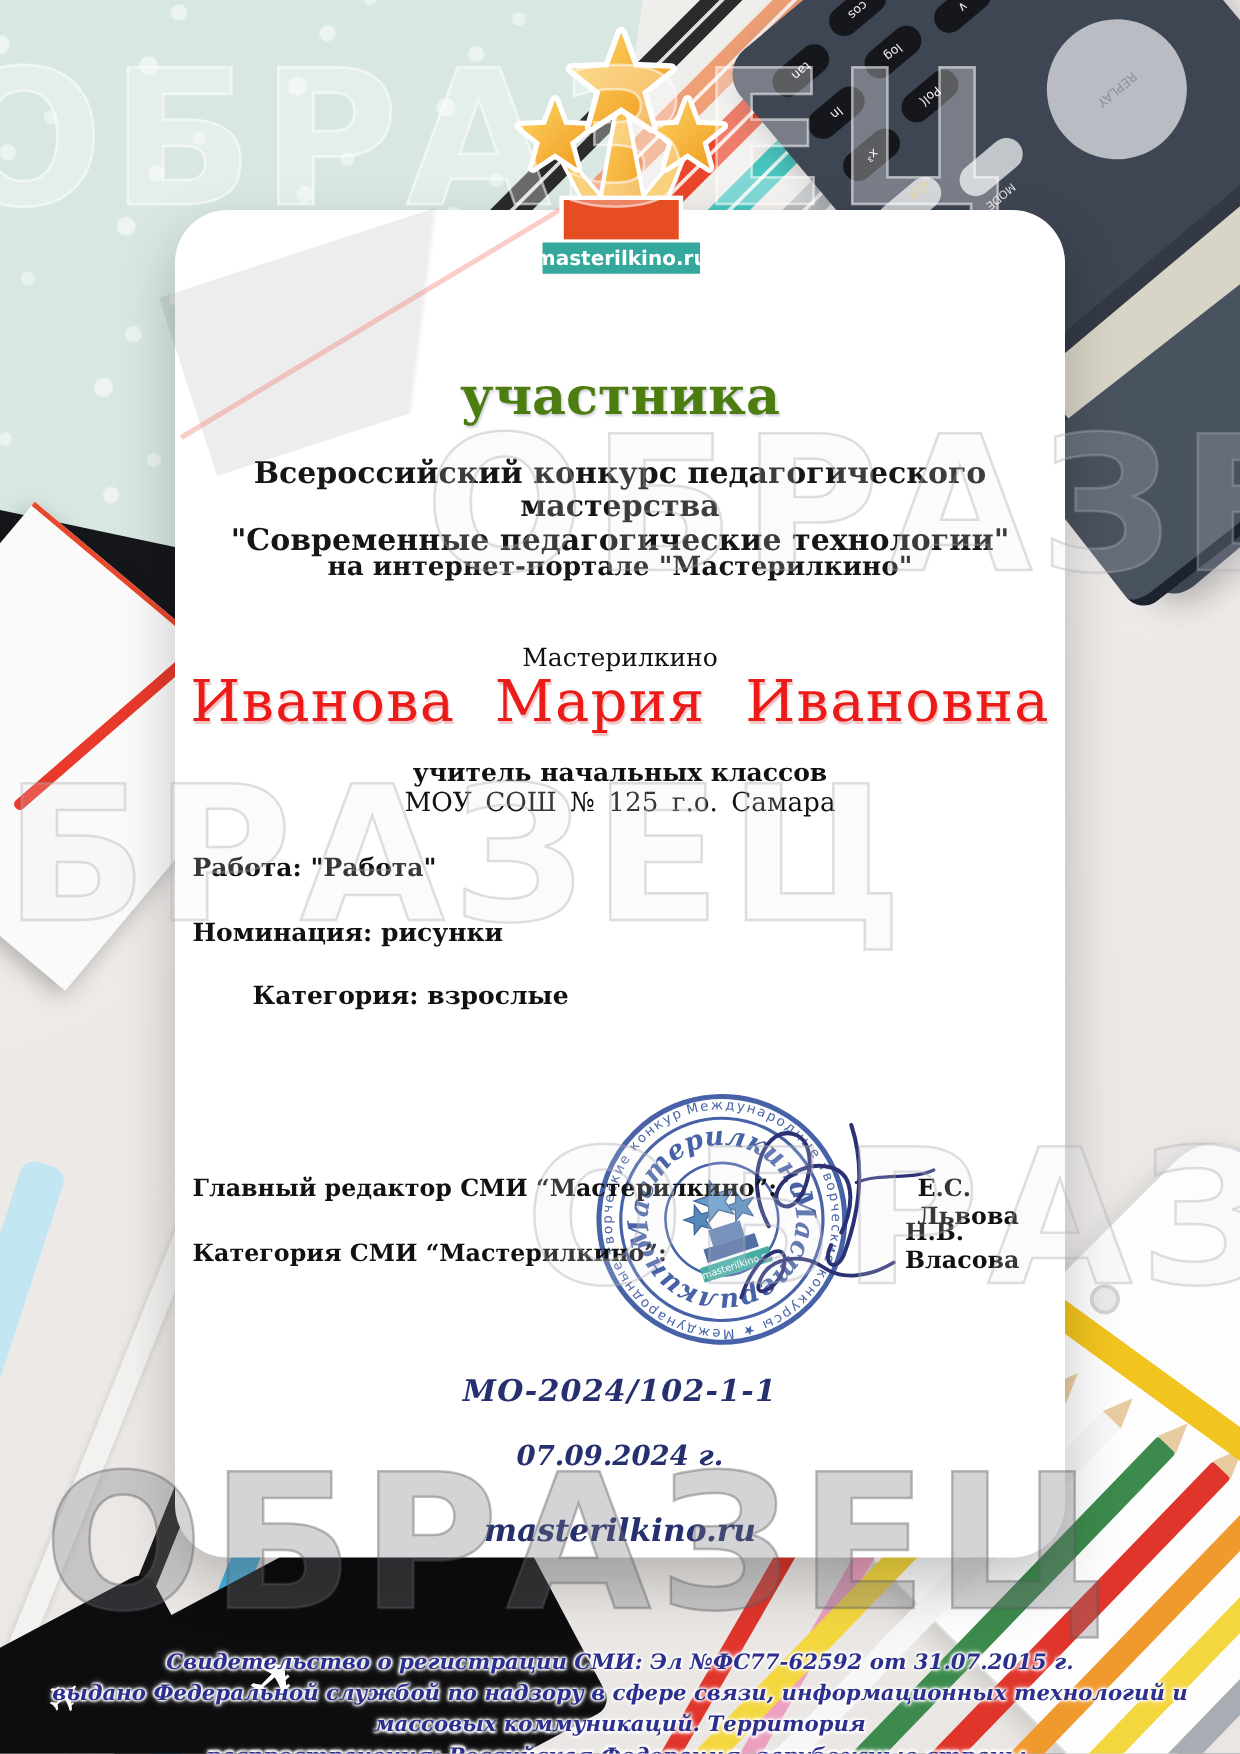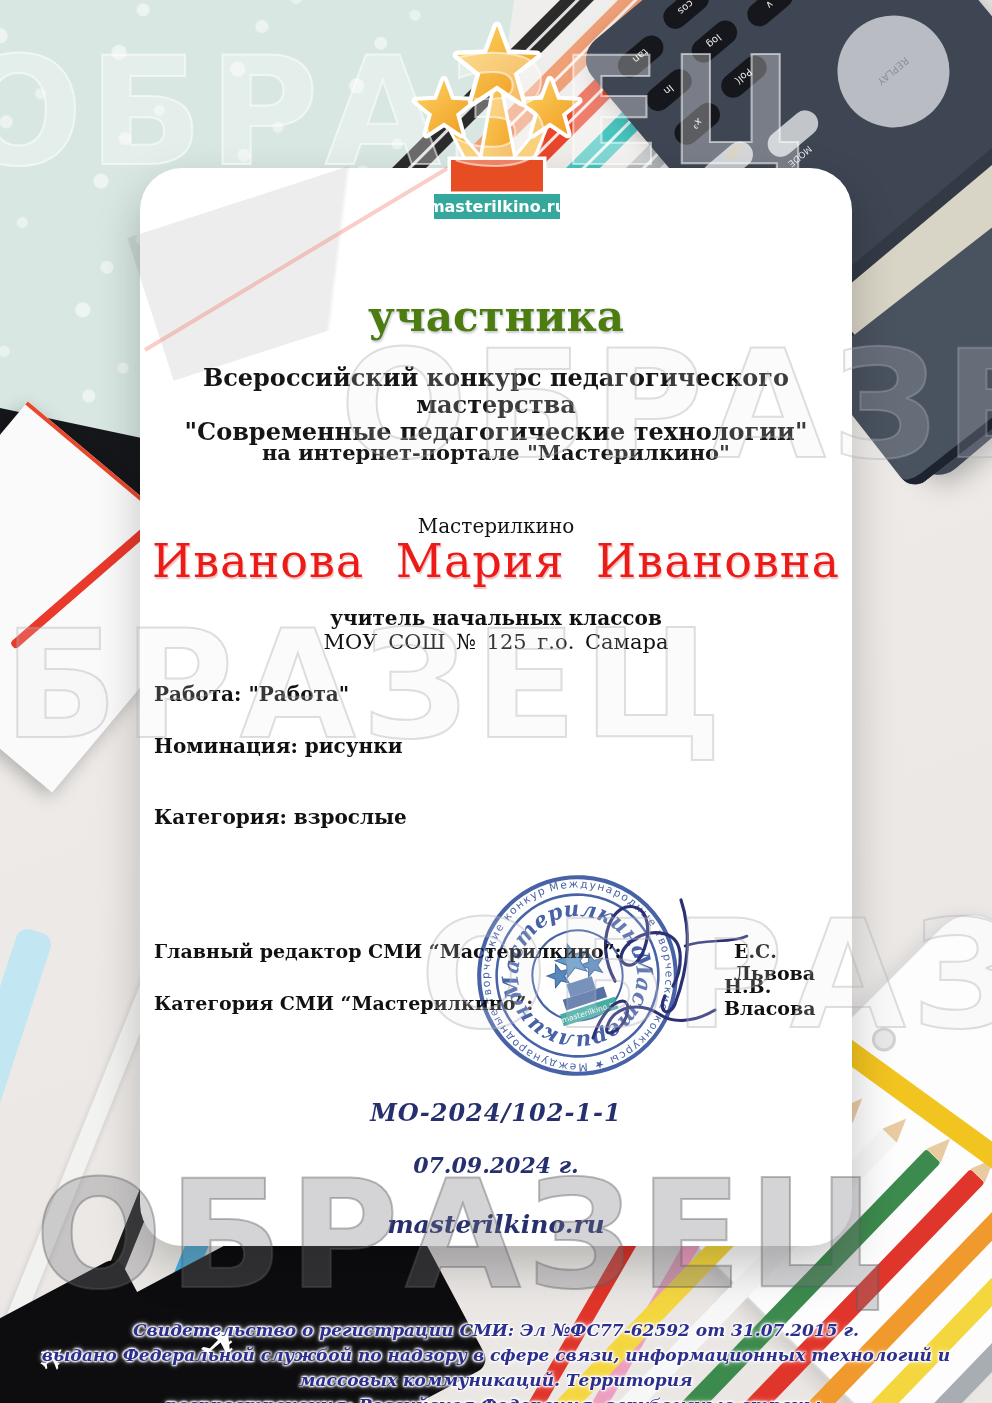--- a/index.html
+++ b/index.html
@@ -234,7 +234,7 @@
 
     <div class="abs fieldline" style="top:514px;">Работа:  "Работа"</div>
     <div class="abs fieldline" style="top:566px;text-align:center;">Номинация: рисунки</div>
-    <div class="abs fieldline" style="top:637px;">Категория: взрослые</div>
+    <div class="abs fieldline" style="top:616px;margin-left:48px;">Категория: взрослые</div>
 
     <svg class="abs stamp" style="left:330px;top:700px;" width="215" height="215" viewBox="0 0 210 210">
       <defs>

